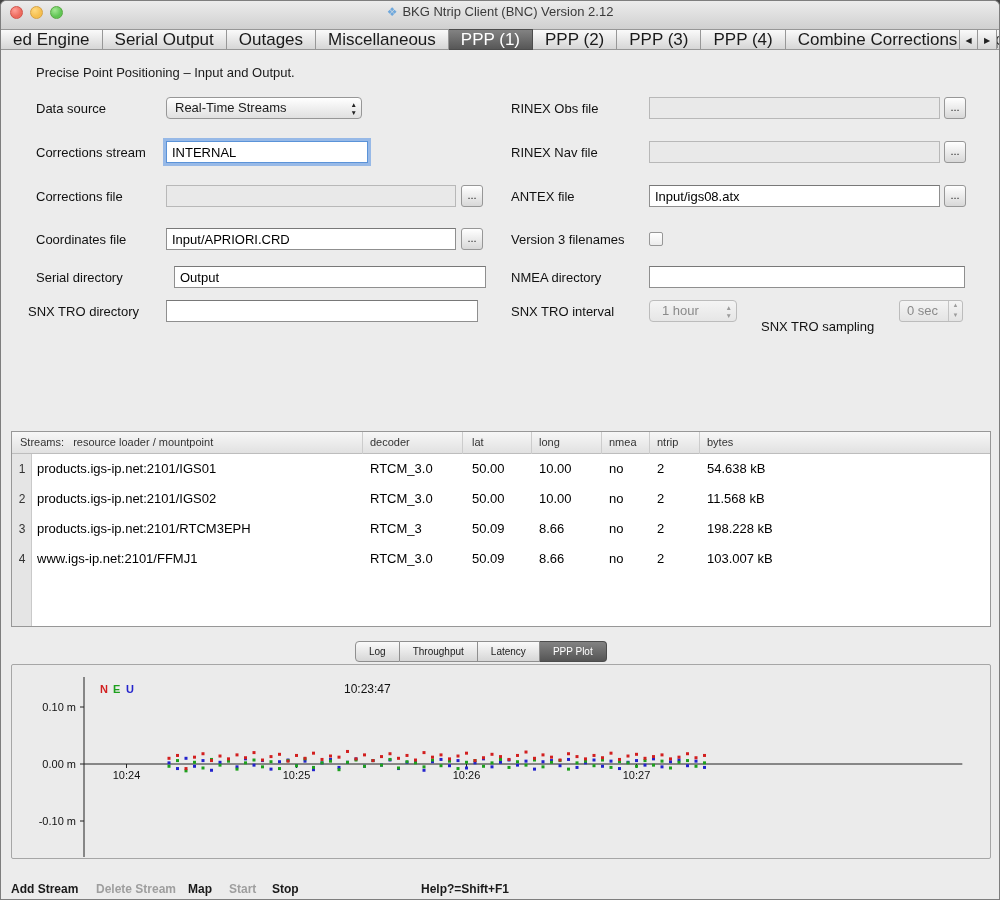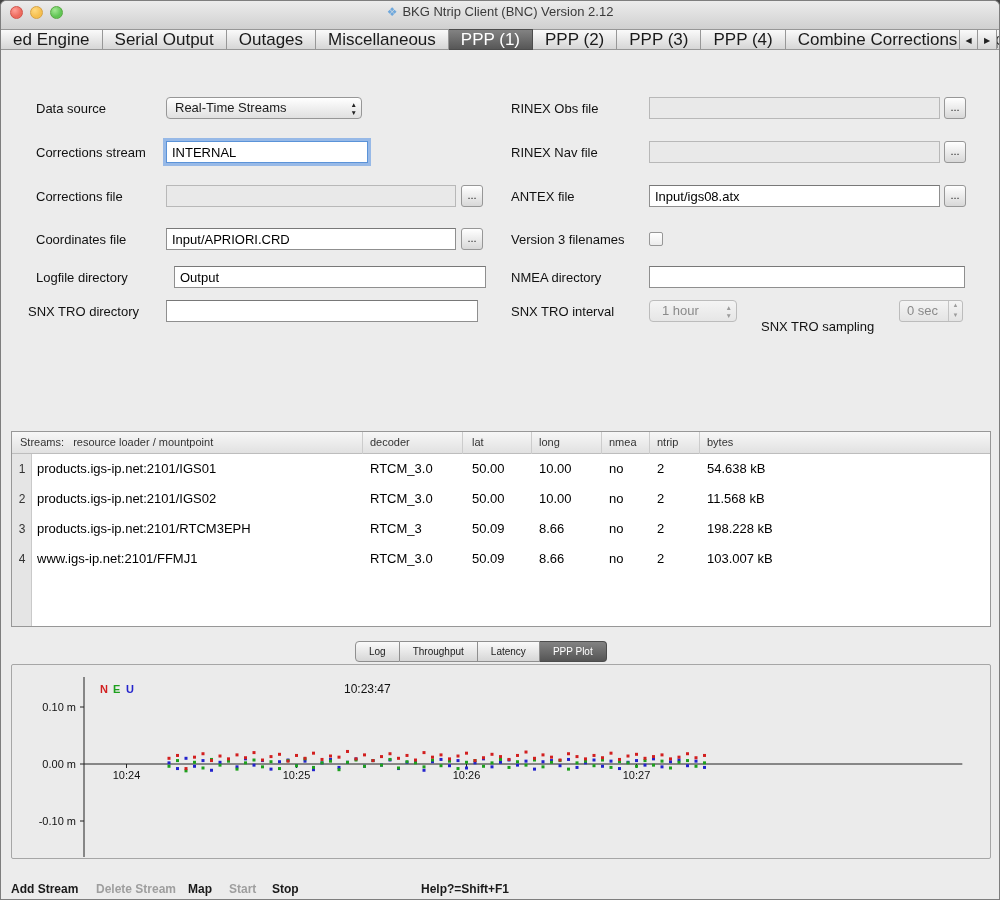--- a/index.html
+++ b/index.html
@@ -151,6 +151,7 @@
     <div class="tab-scroll">▶</div>
   </div>
 
+  <div id="ppp-heading">Precise Point Positioning – Input and Output.</div>
 
   <div class="flabel" style="left:35px;top:100px;">Data source</div>
   <div class="popup" style="left:165px;top:96px;width:196px;">

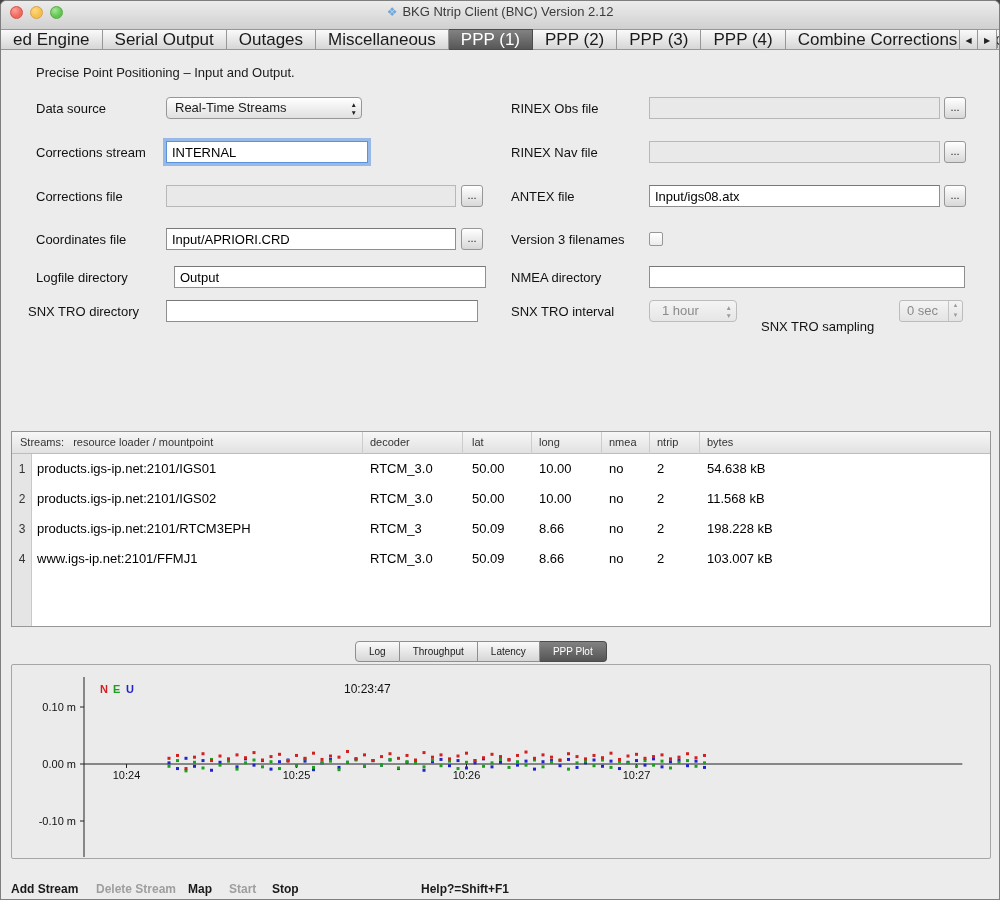--- a/index.html
+++ b/index.html
@@ -173,7 +173,7 @@
   <input class="tf" style="left: 165px; top: 227px; width: 290px;" value="Input/APRIORI.CRD">
   <div class="browse" style="left:460px;top:227px;">...</div>
 
-  <div class="flabel" style="left:35px;top:269px;">Logfile directory</div>
+  <div class="flabel" style="left:35px;top:269px;">Serial directory</div>
   <input class="tf" style="left: 165px; top: 265px; width: 312px; margin-left: 8px;" value="Output">
 
   <div class="flabel" style="left:27px;top:303px;">SNX TRO directory</div>

